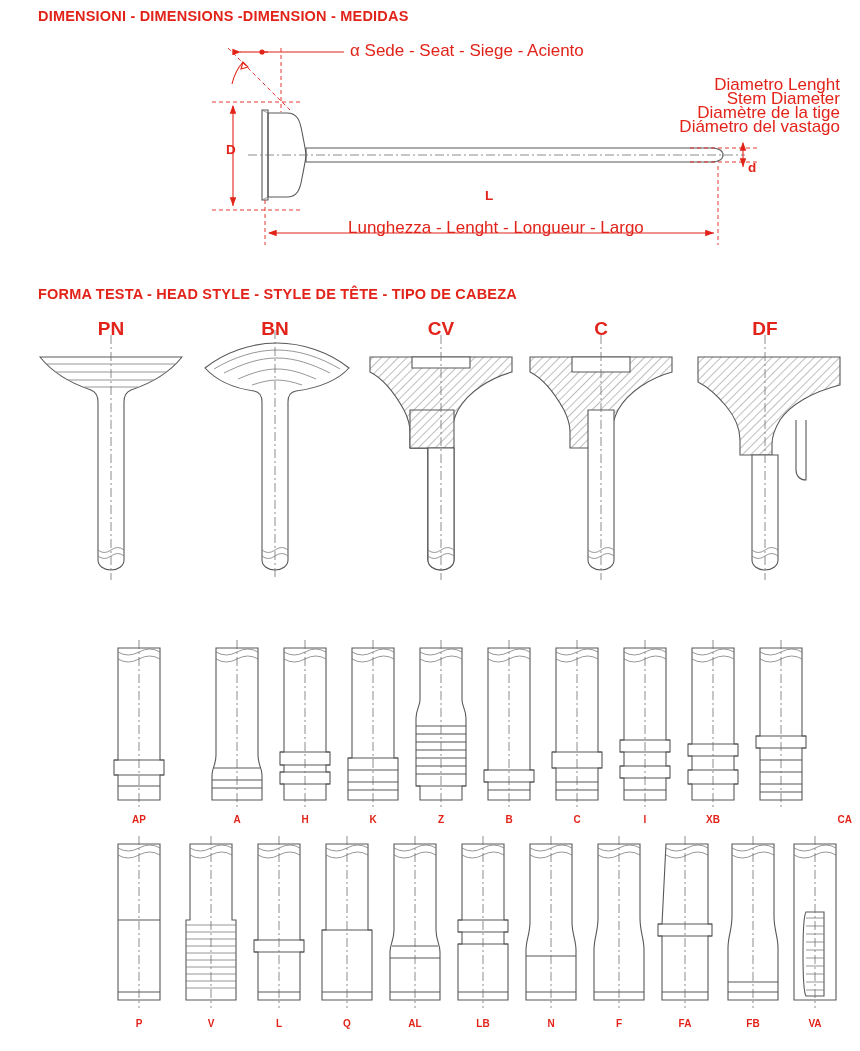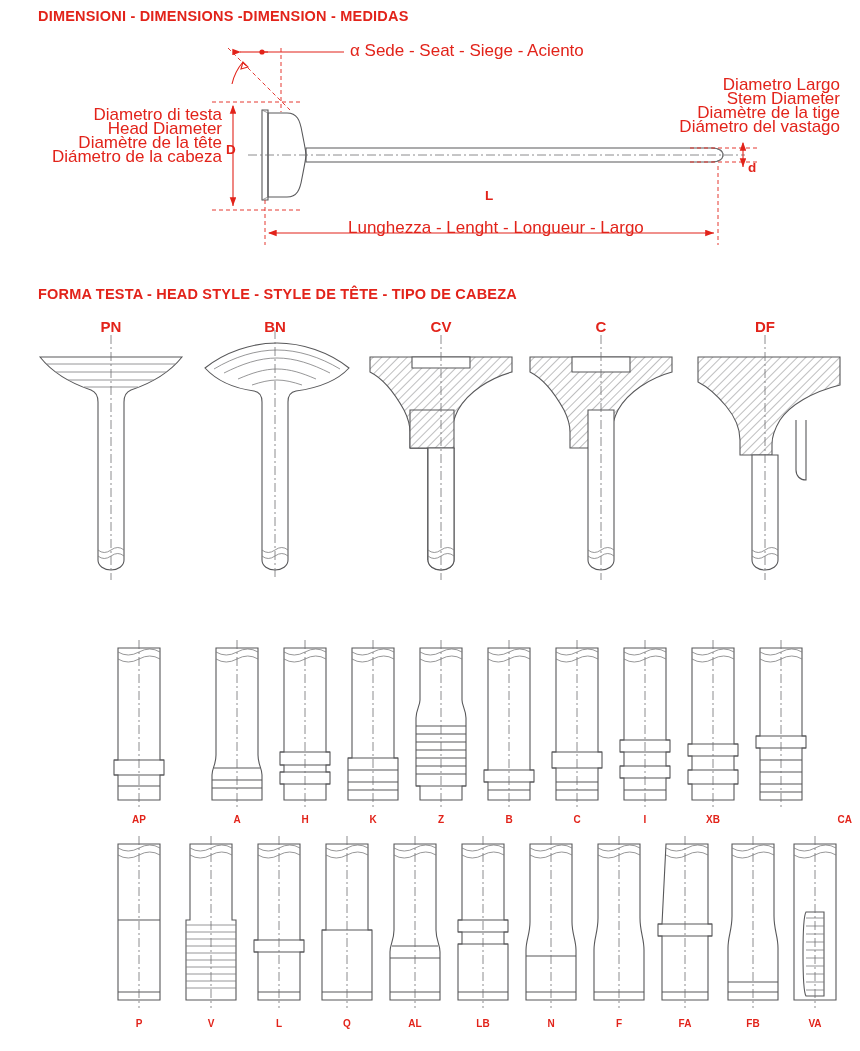--- a/index.html
+++ b/index.html
@@ -354,7 +354,7 @@
   </div>
 
   <div class="red-label right" style="left:640px; top:78px; width:200px;">
-    <div>Diametro Largo</div>
+    <div>Diametro Lenght</div>
     <div>Stem Diameter</div>
     <div>Diamètre de la tige</div>
     <div>Diámetro del vastago</div>

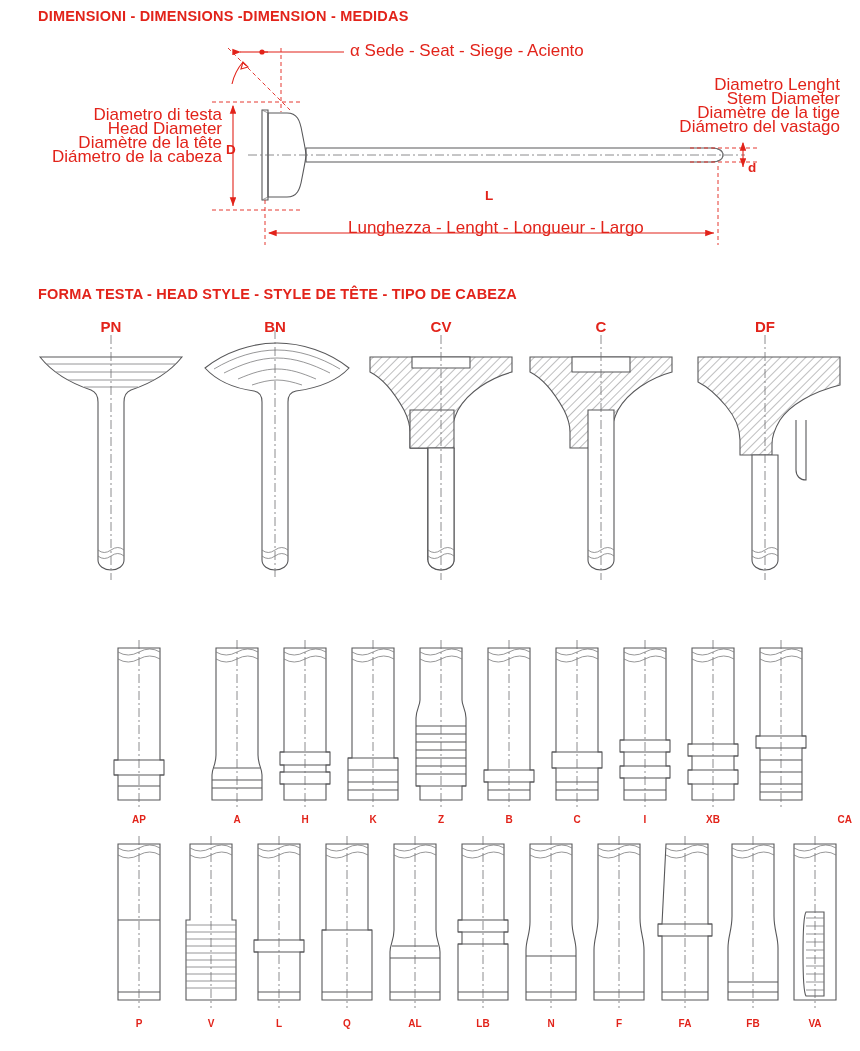--- a/index.html
+++ b/index.html
@@ -346,12 +346,6 @@
 
   <div class="red-label" style="left:350px; top:44px;">α Sede - Seat - Siege - Aciento</div>
 
-  <div class="red-label right" style="left:22px; top:108px; width:200px;">
-    <div>Diametro di testa</div>
-    <div>Head Diameter</div>
-    <div>Diamètre de la tête</div>
-    <div>Diámetro de la cabeza</div>
-  </div>
 
   <div class="red-label right" style="left:640px; top:78px; width:200px;">
     <div>Diametro Lenght</div>

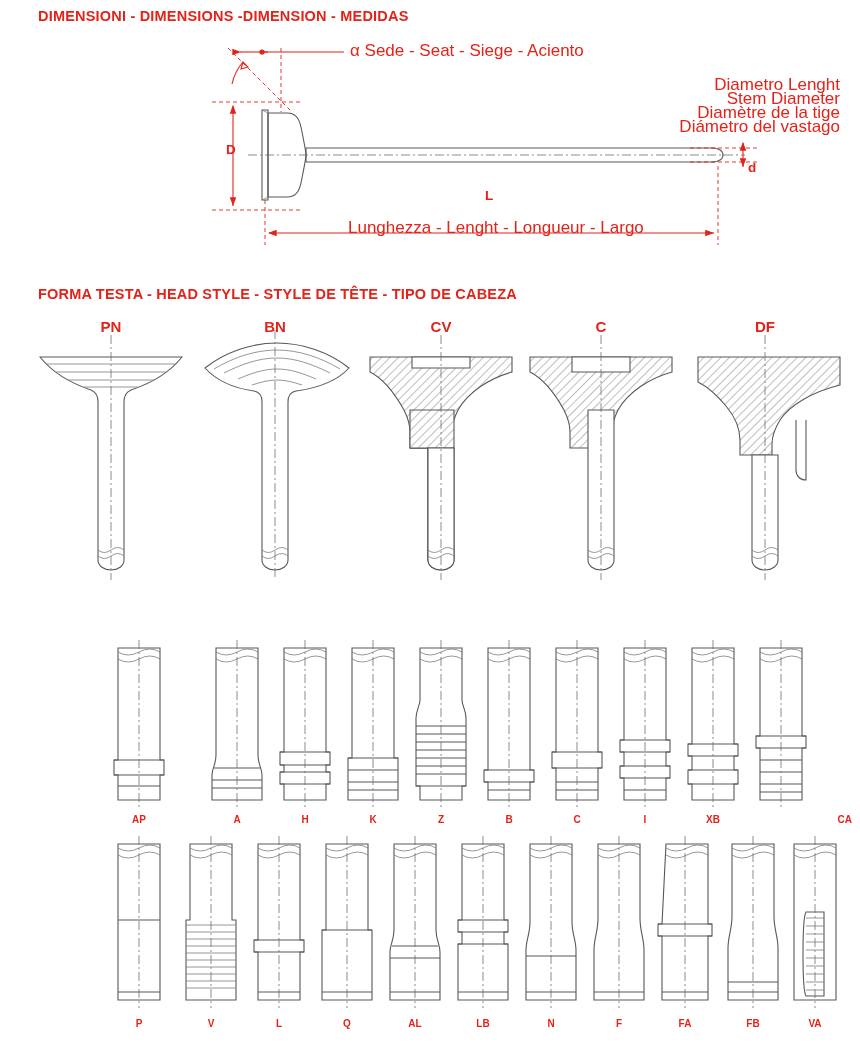--- a/index.html
+++ b/index.html
@@ -54,7 +54,7 @@
   .head-code {
     position: absolute;
     color: #e2231a;
-    font-size: 15px;
+    font-size: 19px;
     font-weight: bold;
     text-align: center;
     width: 80px;

